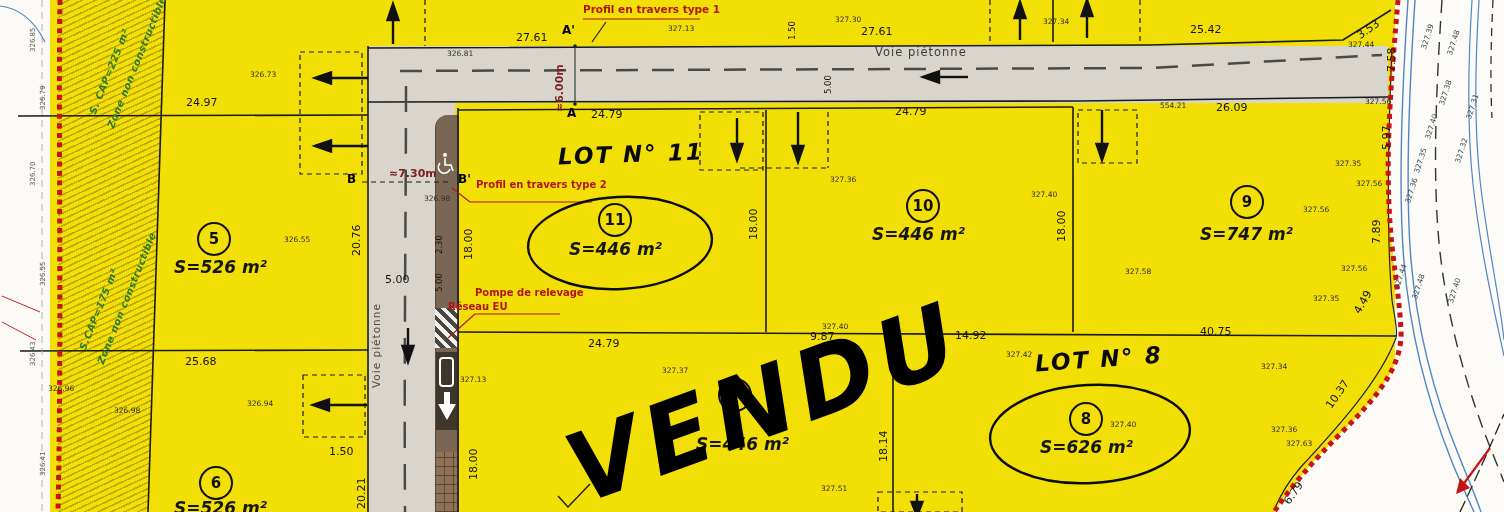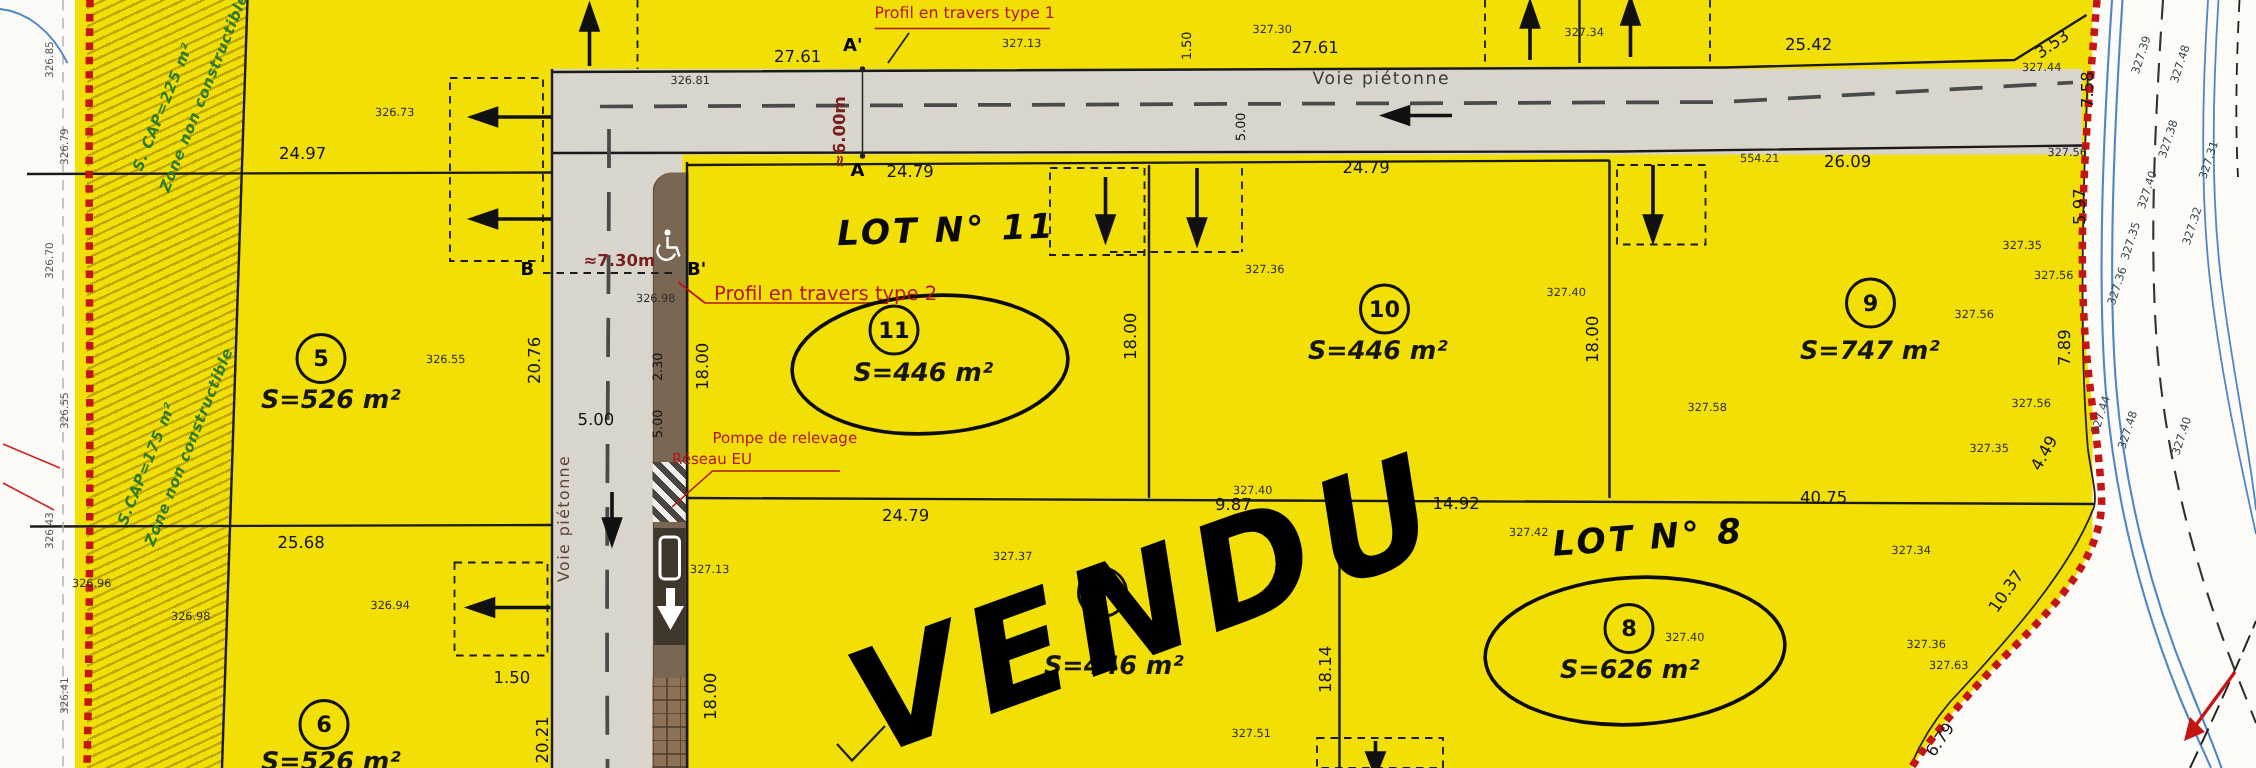--- a/index.html
+++ b/index.html
@@ -28,7 +28,7 @@
   .melev{font-size:7px;color:#555;}
   .relev{font-size:7.5px;color:#37474f;}
   .pt{font-size:12px;font-weight:700;color:#000;}
-  .rednote{font-size:10.5px;color:#b31515;font-weight:400;text-align:right;}
+  .rednote{font-size:10.5px;color:#b31515;font-weight:700;text-align:right;}
   .reddim{color:#7a1f1f;font-weight:600;}
   .roadname{font-size:11.5px;color:#3c3c3c;letter-spacing:1px;}
   .roadname-v{font-size:10.5px;color:#5f4636;letter-spacing:1px;}

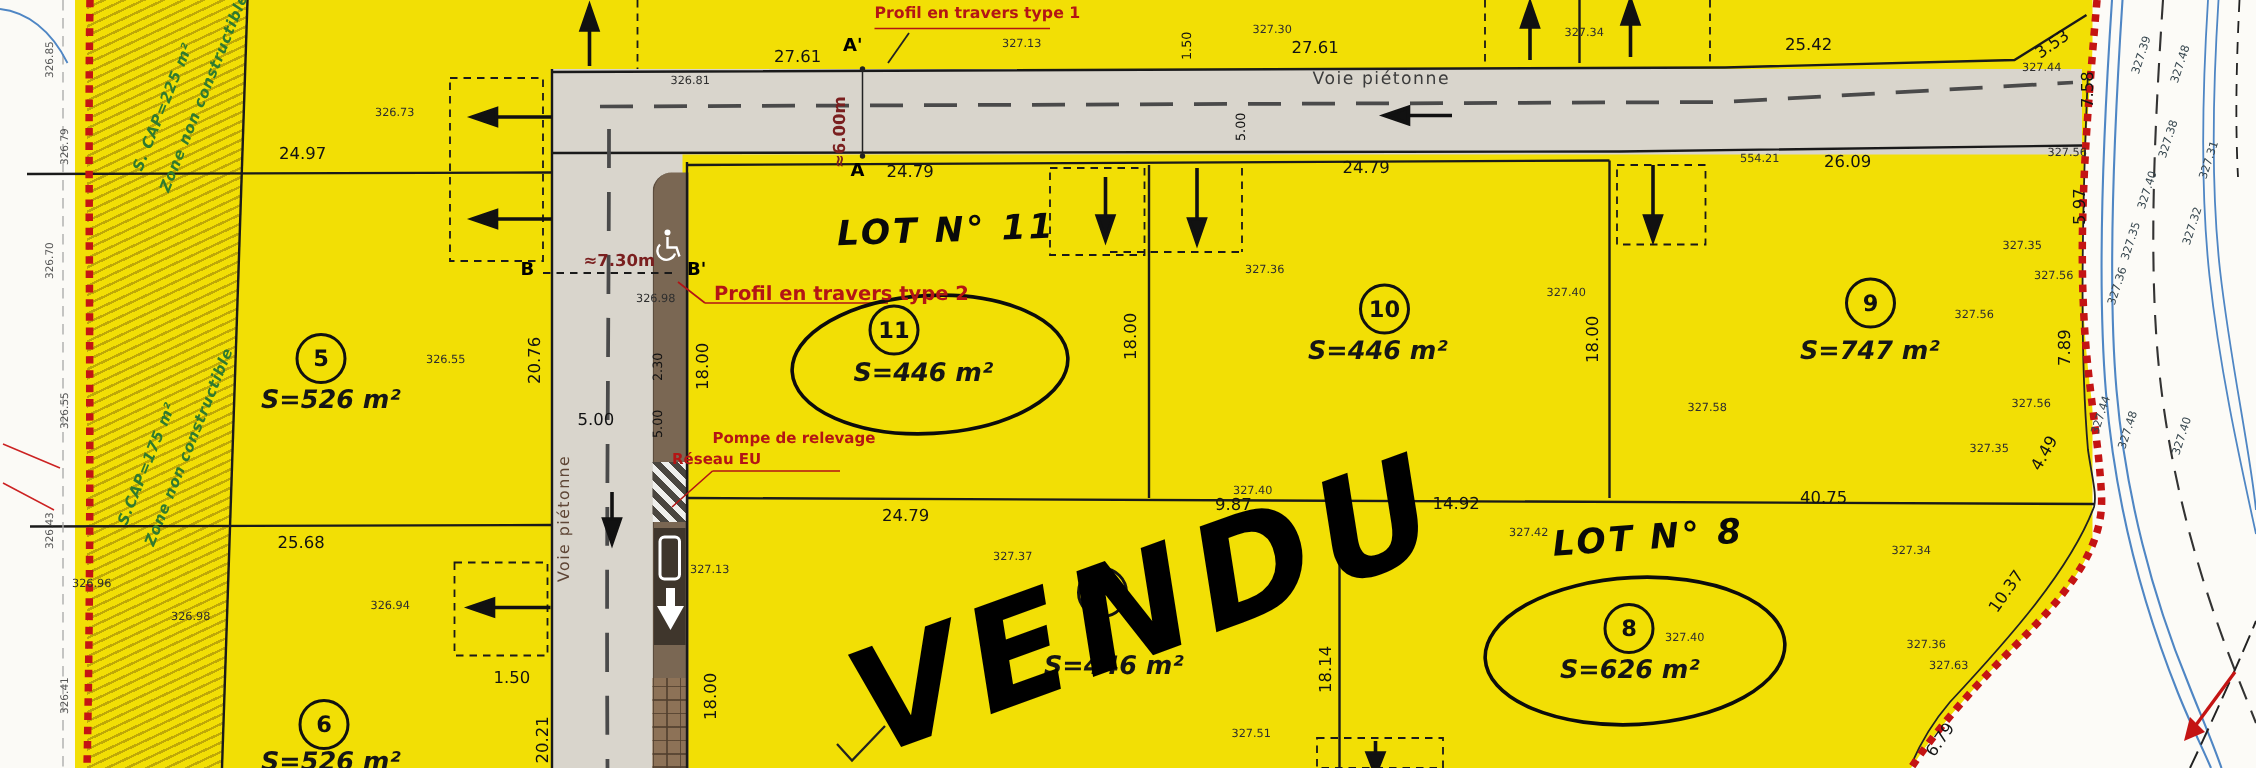--- a/index.html
+++ b/index.html
@@ -270,7 +270,7 @@
   <div class="lbl relev r72" style="left:1447px;top:302px">327.40</div>
 
   <div class="lbl rednote" style="left:583px;top:4px">Profil en travers type 1</div>
-  <div class="lbl rednote" style="left:476px;top:190px;font-size:13px">Profil en travers type 2</div>
+  <div class="lbl rednote" style="left:476px;top:180px;font-size:10px">Profil en travers type 2</div>
   <div class="lbl rednote" style="left:475px;top:288px;font-size:10px">Pompe de relevage</div>
   <div class="lbl rednote" style="left:448px;top:302px;font-size:10px">Réseau EU</div>
 

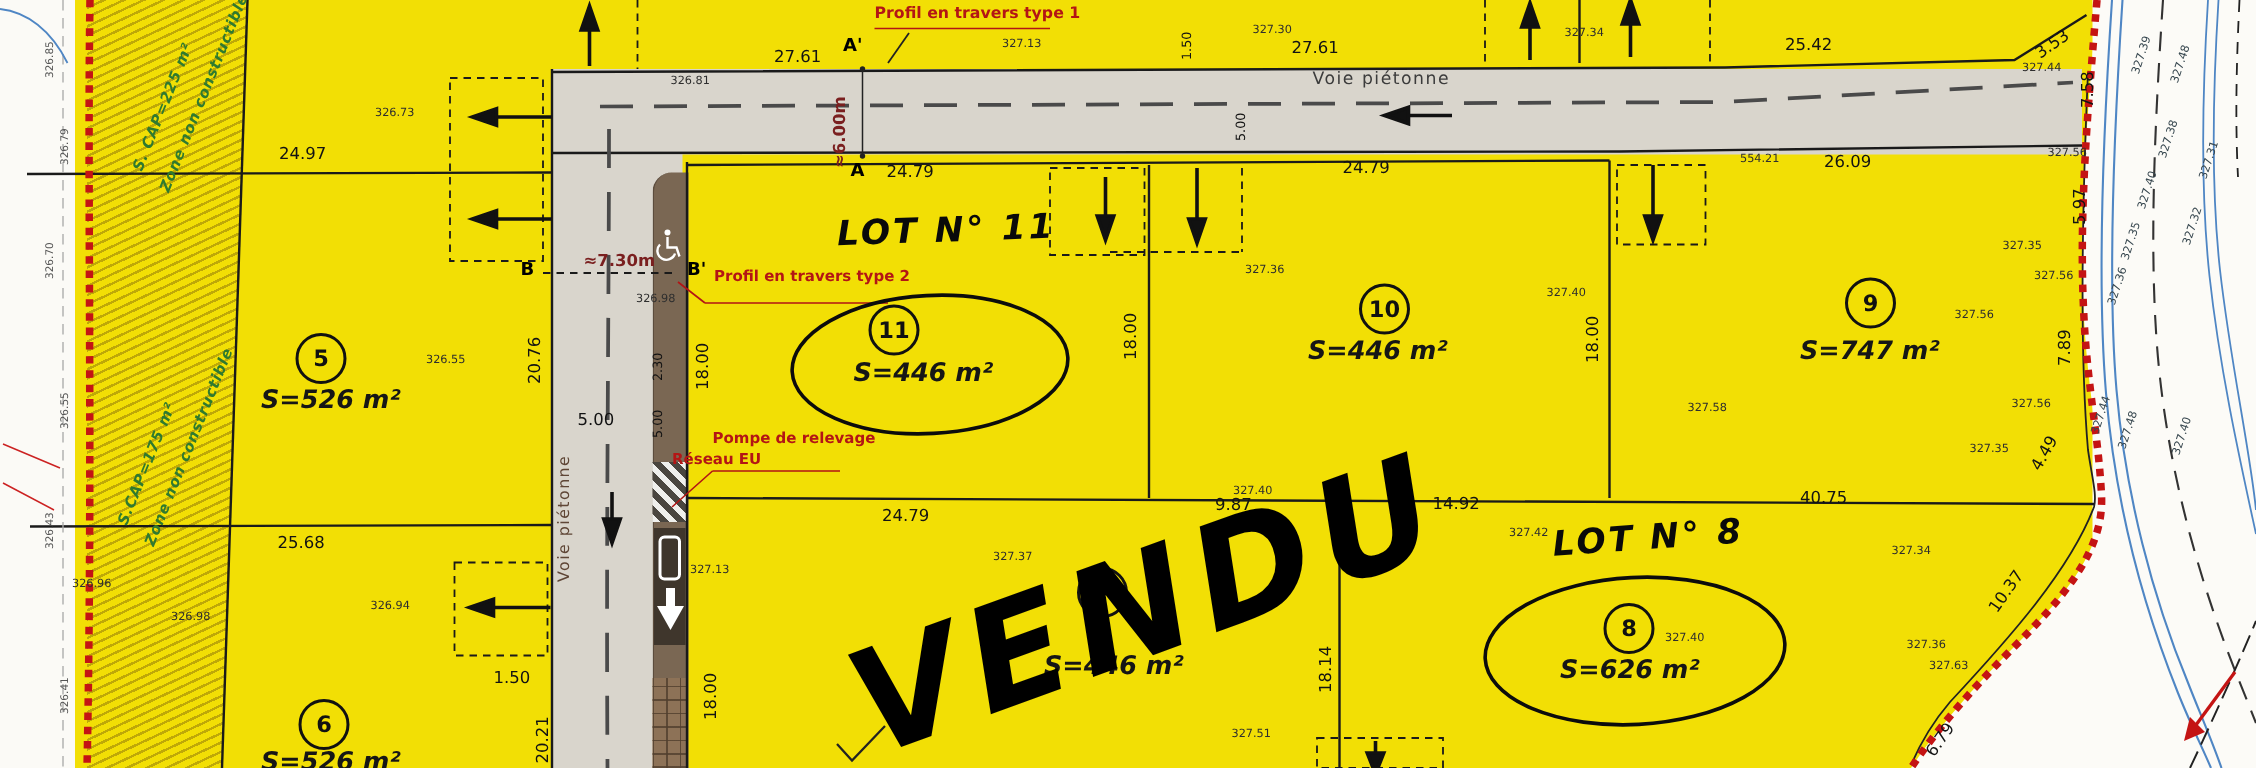--- a/index.html
+++ b/index.html
@@ -294,7 +294,7 @@
   <div class="area" style="left:1200px;top:224px">S=747 m²</div>
   <div class="lot-circle" style="left:906px;top:189px">10</div>
   <div class="area" style="left:872px;top:224px">S=446 m²</div>
-  <div class="lot-circle" style="left:579px;top:203px">11</div>
+  <div class="lot-circle" style="left:598px;top:203px">11</div>
   <div class="area" style="left:569px;top:239px">S=446 m²</div>
 
   <div class="handw r2" style="left:558px;top:141px">LOT N° 11</div>

